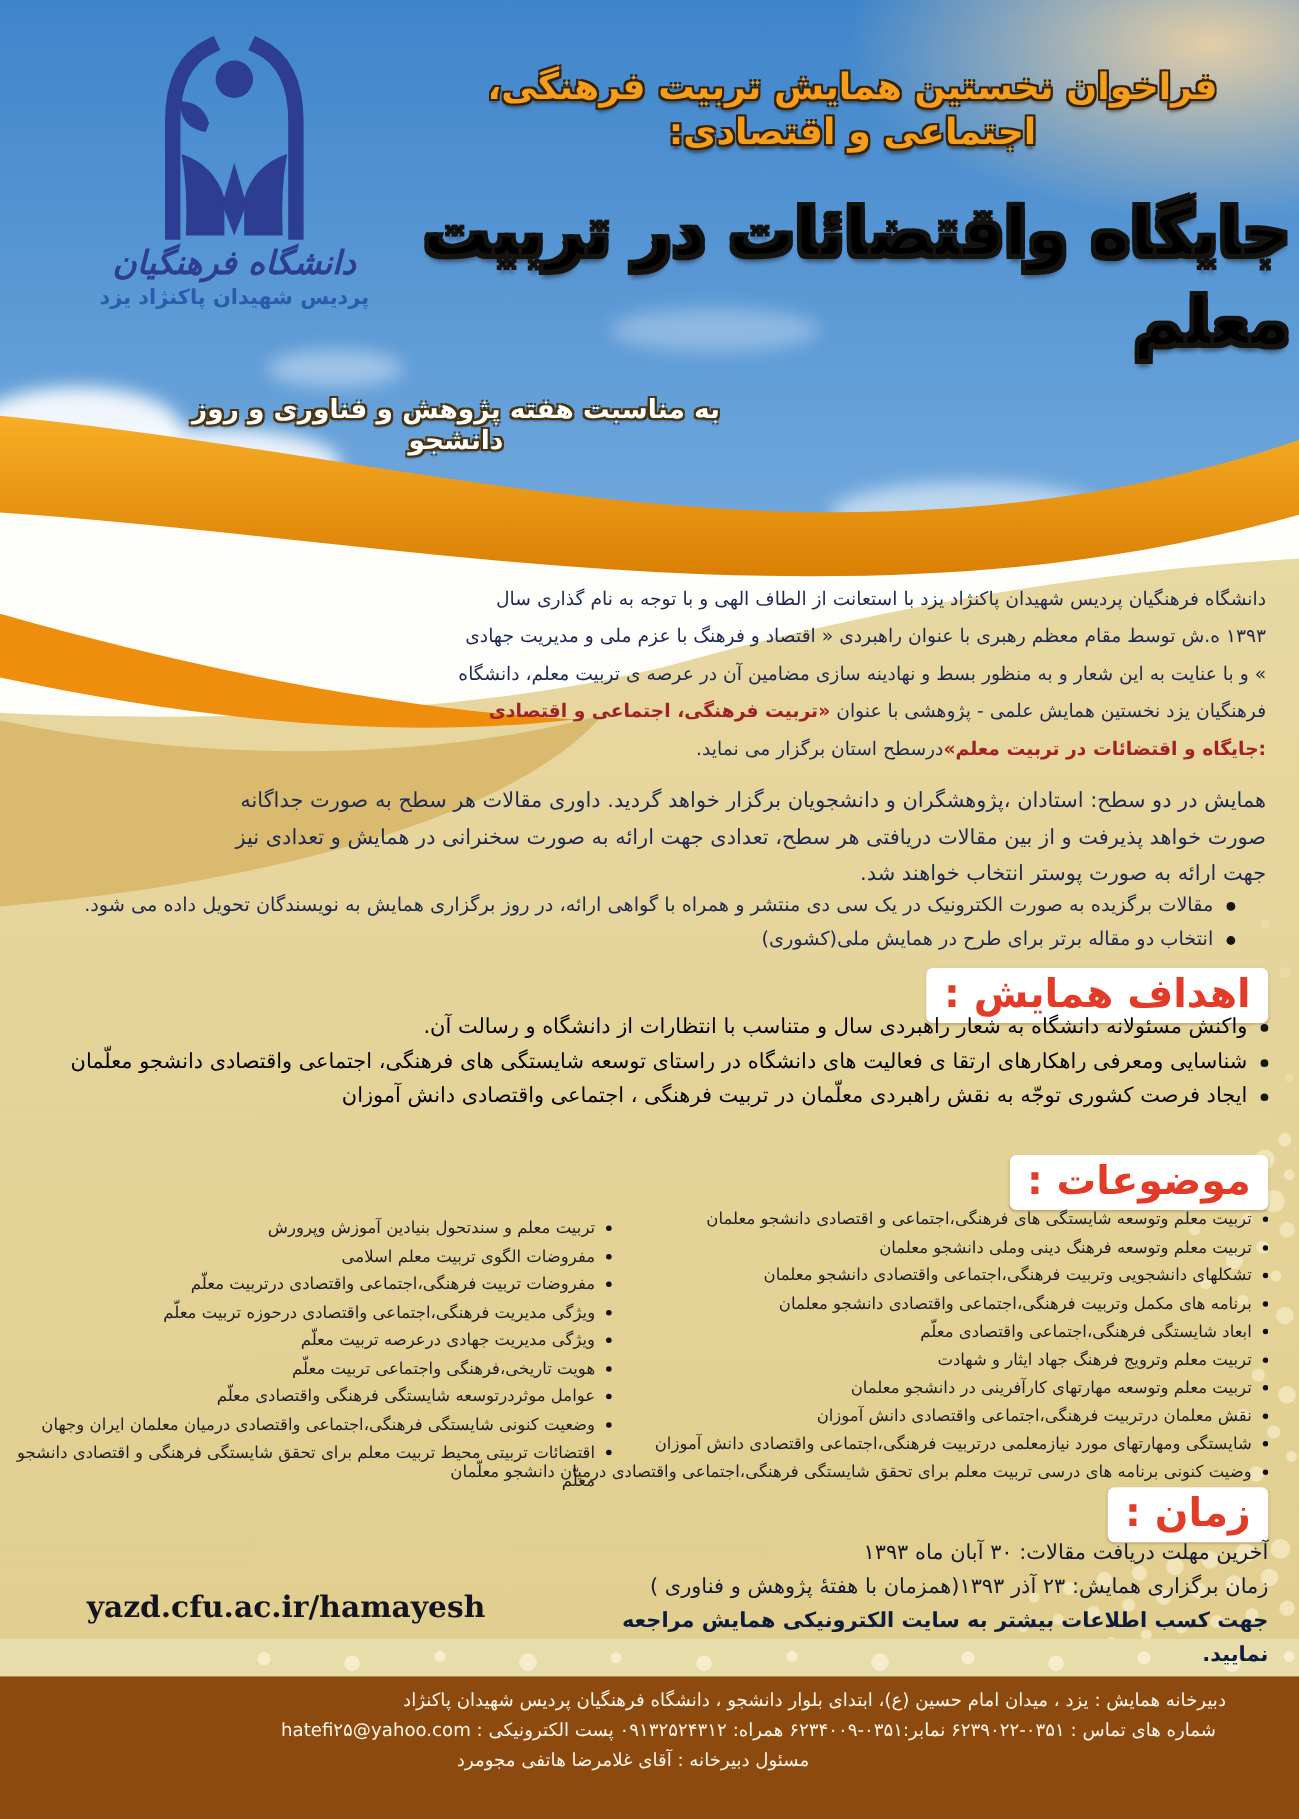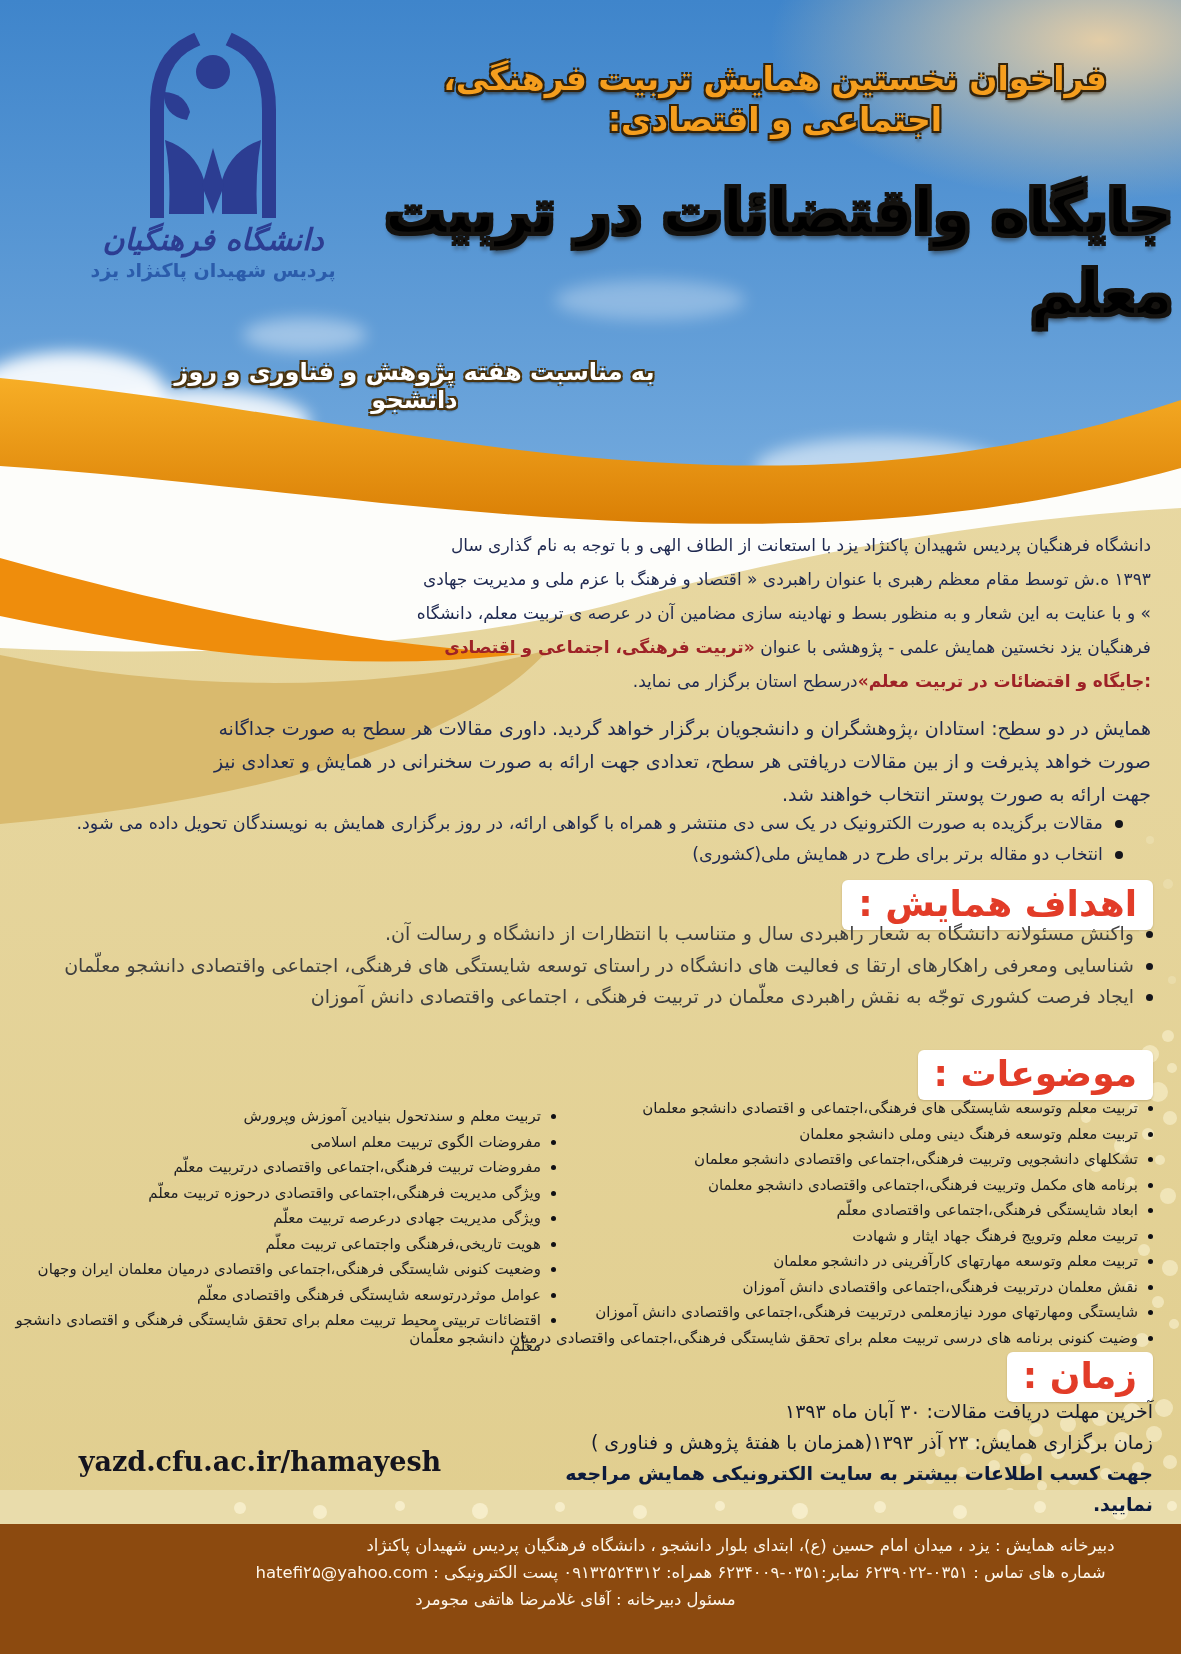--- a/index.html
+++ b/index.html
@@ -66,7 +66,7 @@
 
   
   .goals{top:918px;right:28px;width:1122px;}
-  .goals .brow{font-size:19px;line-height:31.5px;color:#404040;}
+  .goals .brow{font-size:19px;line-height:31.5px;color:#000000;}
   .goals .bdot{width:7px;height:7px;margin-top:13px;}
 
   

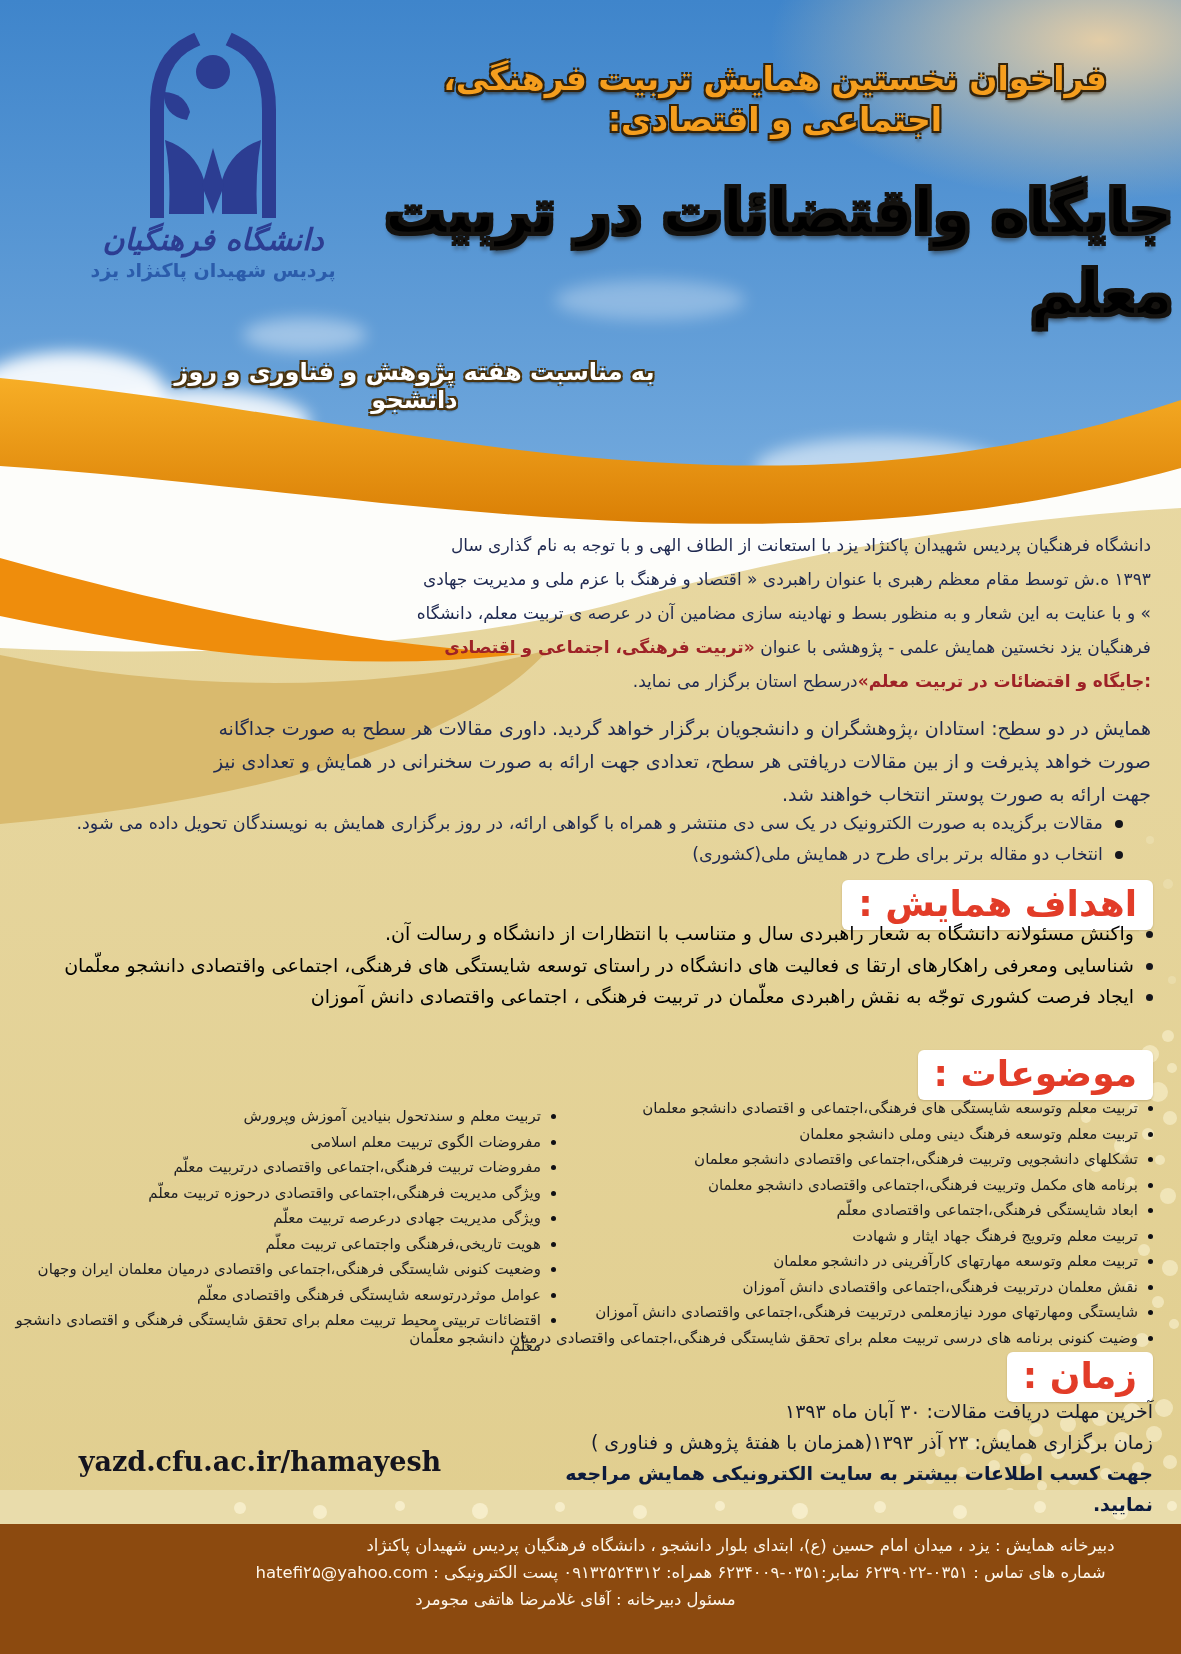--- a/index.html
+++ b/index.html
@@ -347,11 +347,11 @@
       </div>
     <div class="brow">
       <span class="bdot"></span>
+      <span>عوامل موثردرتوسعه شایستگی فرهنگی واقتصادی معلّم</span>
+      </div>
+    <div class="brow">
+      <span class="bdot"></span>
       <span>وضعیت کنونی شایستگی فرهنگی،اجتماعی واقتصادی درمیان معلمان ایران وجهان</span>
-      </div>
-    <div class="brow">
-      <span class="bdot"></span>
-      <span>عوامل موثردرتوسعه شایستگی فرهنگی واقتصادی معلّم</span>
       </div>
     <div class="brow">
       <span class="bdot"></span>

